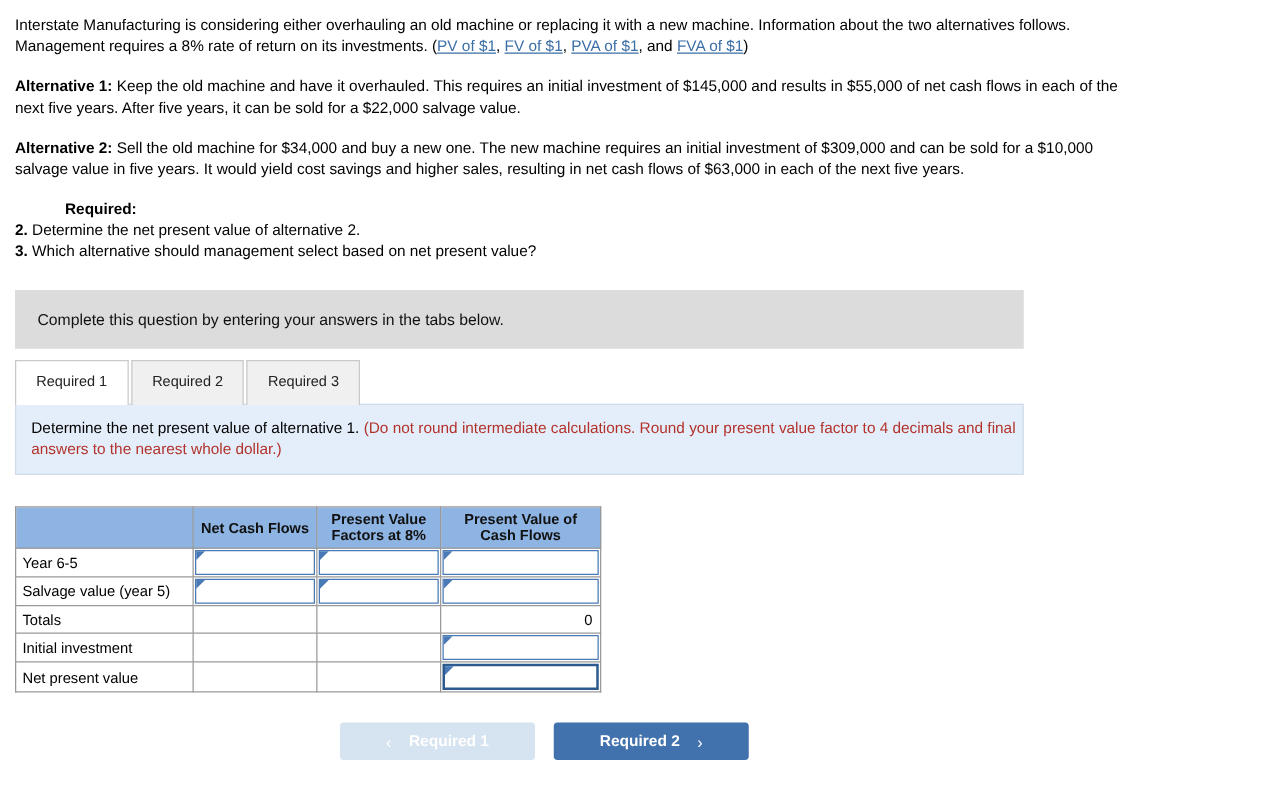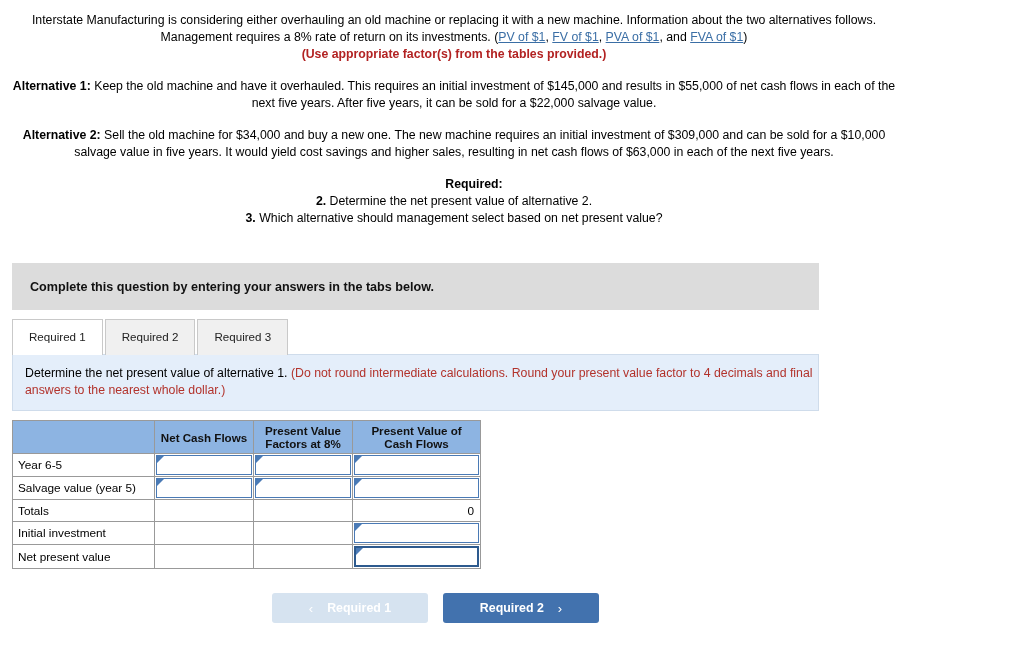--- a/index.html
+++ b/index.html
@@ -17,7 +17,7 @@
 
   
   .prob { font-size: 12.3px; line-height: 17px; max-width: 884px; }
-  .prob p { margin: 0 0 0 0; text-align: center; }
+  .prob p { margin: 0 0 0 0; }
   .prob .gap { height: 15px; }
   .bold { font-weight: bold; }
   .redbold { color: #b22222; font-weight: bold; }

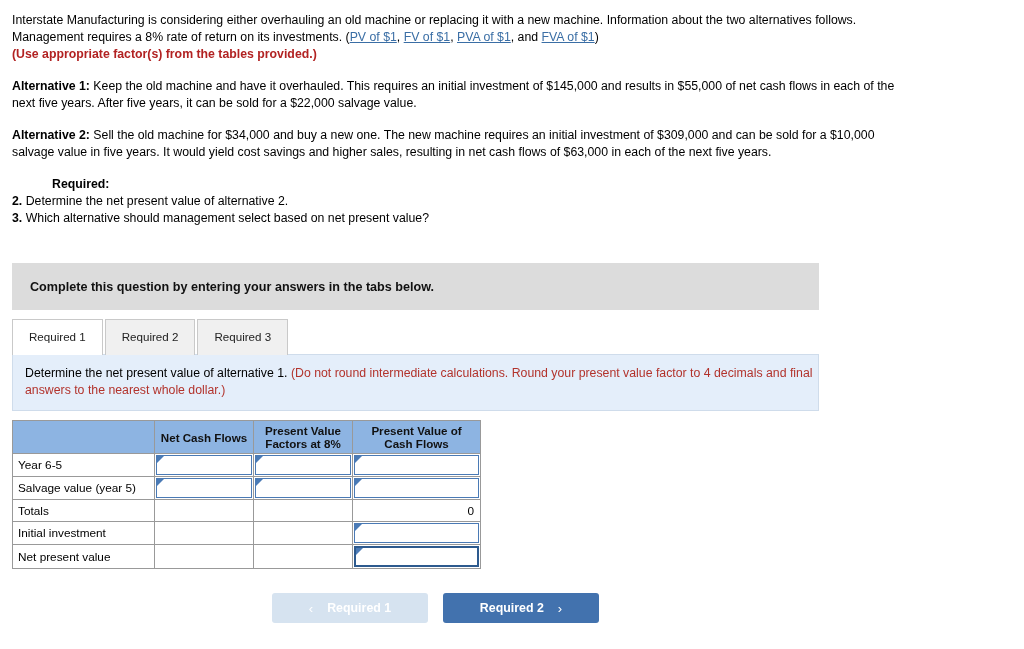--- a/index.html
+++ b/index.html
@@ -151,7 +151,6 @@
 
     <p><span>Interstate Manufacturing is considering either overhauling an old machine or replacing it with a new machine. Information about the two alternatives follows. Management requires a 8% rate of return on its investments. (</span><span class="lnk">PV of $1</span><span>, </span><span class="lnk">FV of $1</span><span>, </span><span class="lnk">PVA of $1</span><span>, and </span><span class="lnk">FVA of $1</span><span>)</span></p>
 
-    <p class="redbold">(Use appropriate factor(s) from the tables provided.)</p>
 
     <div class="gap"></div>
 

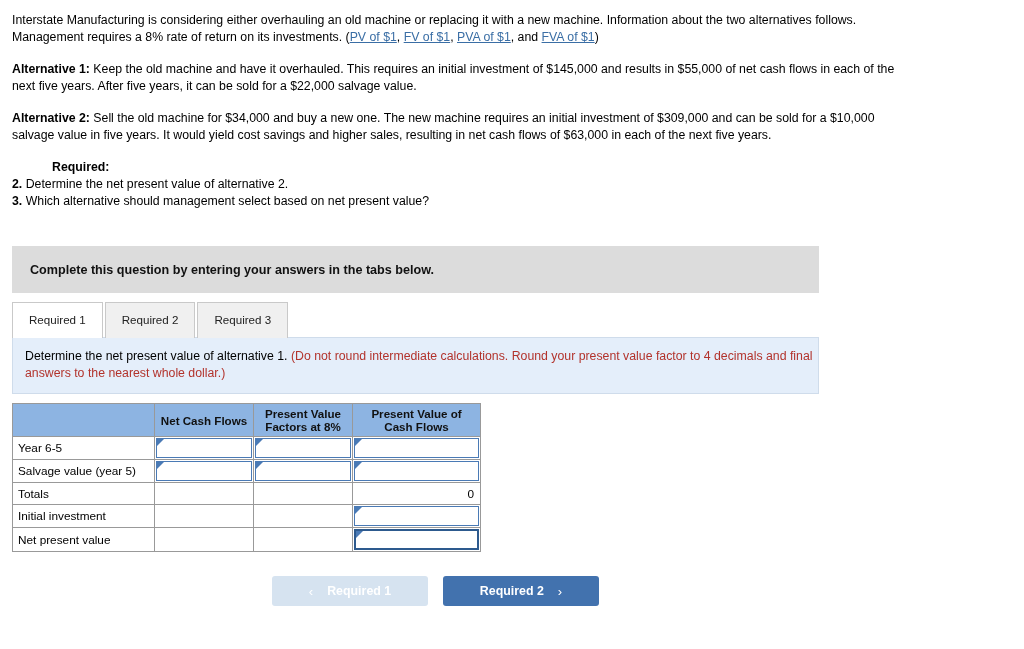--- a/index.html
+++ b/index.html
@@ -29,7 +29,7 @@
 
   
   .banner {
-    margin-top: 36px;
+    margin-top: 22px;
     width: 807px;
     height: 47px;
     background: #dcdcdc;
@@ -37,7 +37,7 @@
     align-items: center;
     padding-left: 18px;
     font-size: 12.6px;
-    font-weight: bold;
+    font-weight: normal;
     color: #111;
   }
 

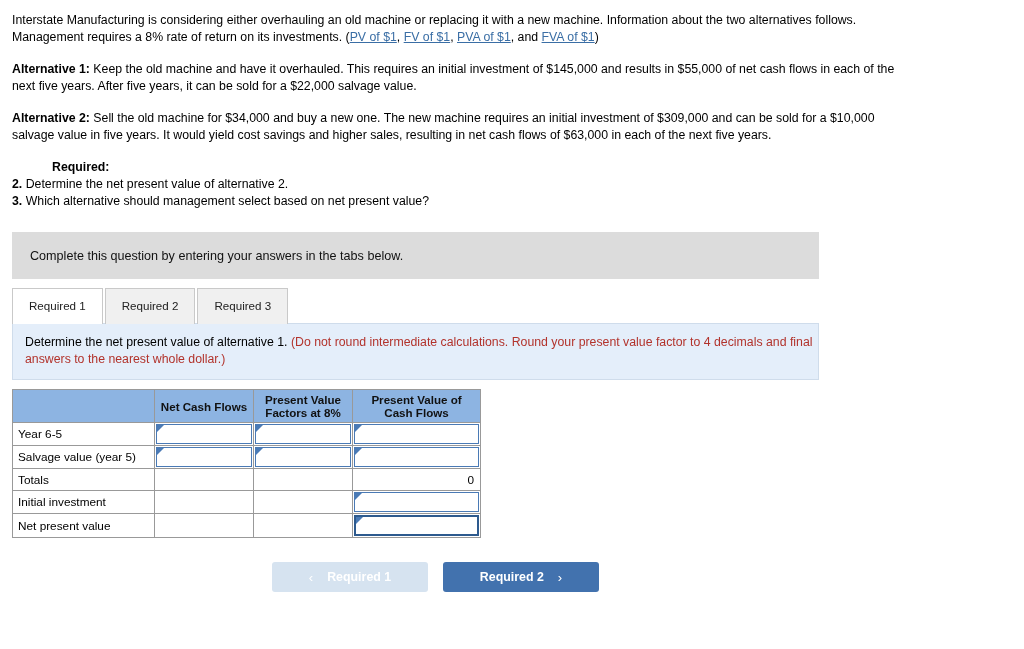--- a/index.html
+++ b/index.html
@@ -70,7 +70,7 @@
   .instr .red { color: #b2332c; }
 
   
-  .tblwrap { margin-top: 9px; }
+  .tblwrap { margin-top: 25px; }
   table.grid { border-collapse: collapse; font-size: 11.8px; }
   table.grid th, table.grid td {
     border: 1px solid #999999;

